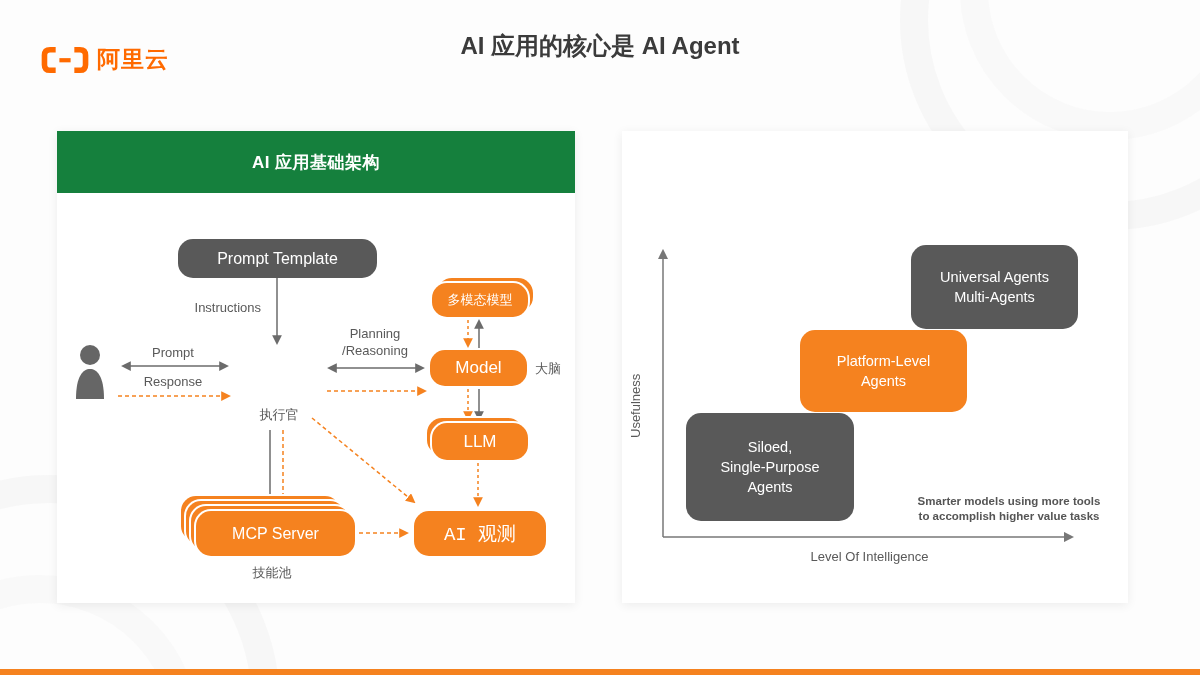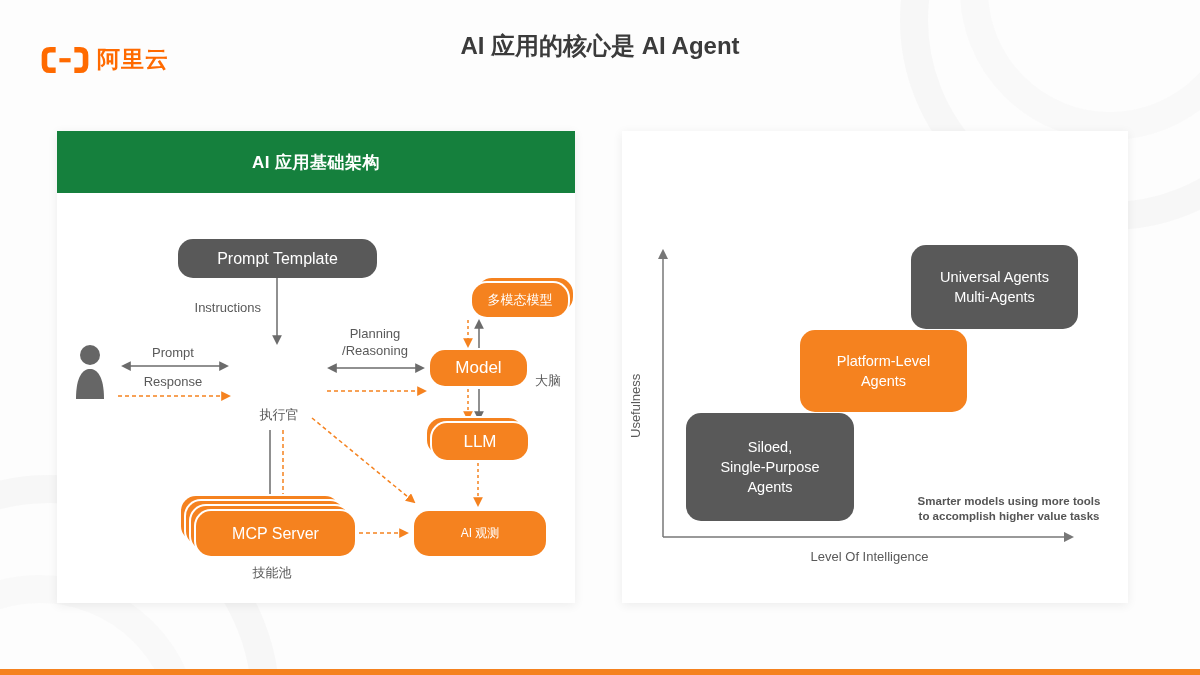--- a/index.html
+++ b/index.html
@@ -117,7 +117,7 @@
         <span style="display:block;">/Reasoning</span>
       </div>
 
-      <div class="node orange-box stack-r1" style="left:375px; top:90px; width:96px; height:34px; font-size:13px;margin-left:40px;">
+      <div class="node orange-box stack-r1" style="left:375px; top:90px; width:96px; height:34px; font-size:13px;">
         <span>多模态模型</span>
       </div>
 

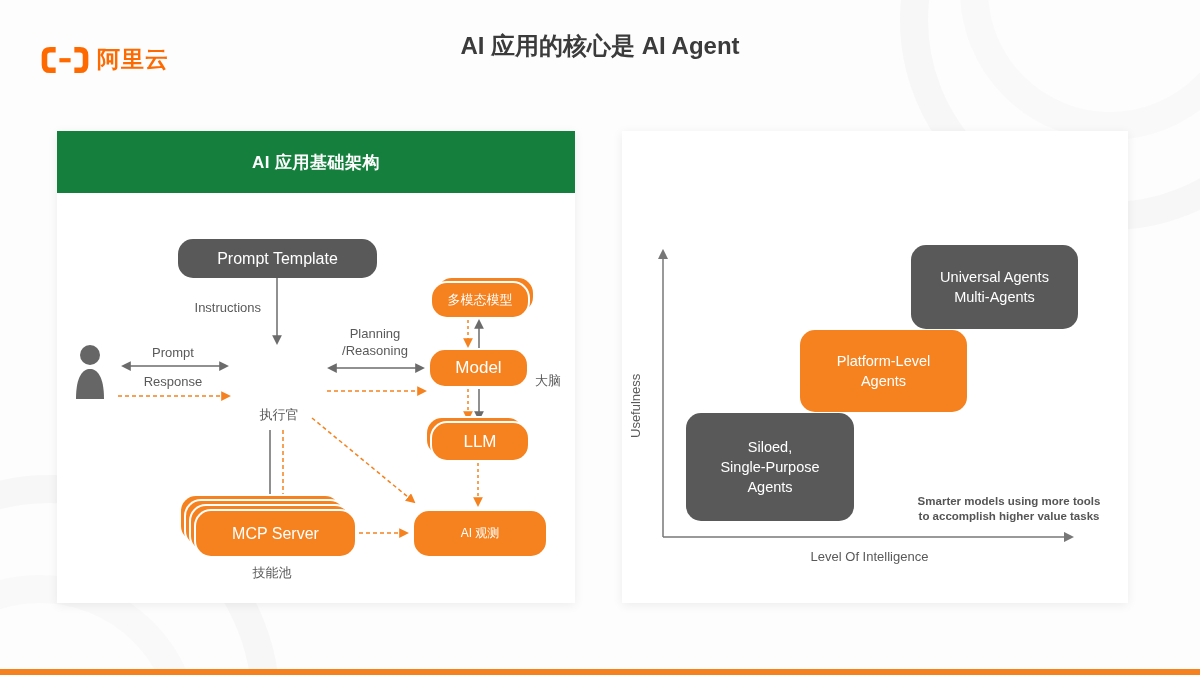--- a/index.html
+++ b/index.html
@@ -124,7 +124,7 @@
       <div class="node orange-box" style="left:373px; top:157px; width:97px; height:36px; font-size:17px;">
         <span>Model</span>
       </div>
-      <div class="lbl" style="left:478px; top:179px; width:40px;">大脑</div>
+      <div class="lbl" style="left:478px; top:167px; width:40px;">大脑</div>
 
       <div class="node orange-box stack1" style="left:375px; top:230px; width:96px; height:37px; font-size:17px;">
         <span>LLM</span>

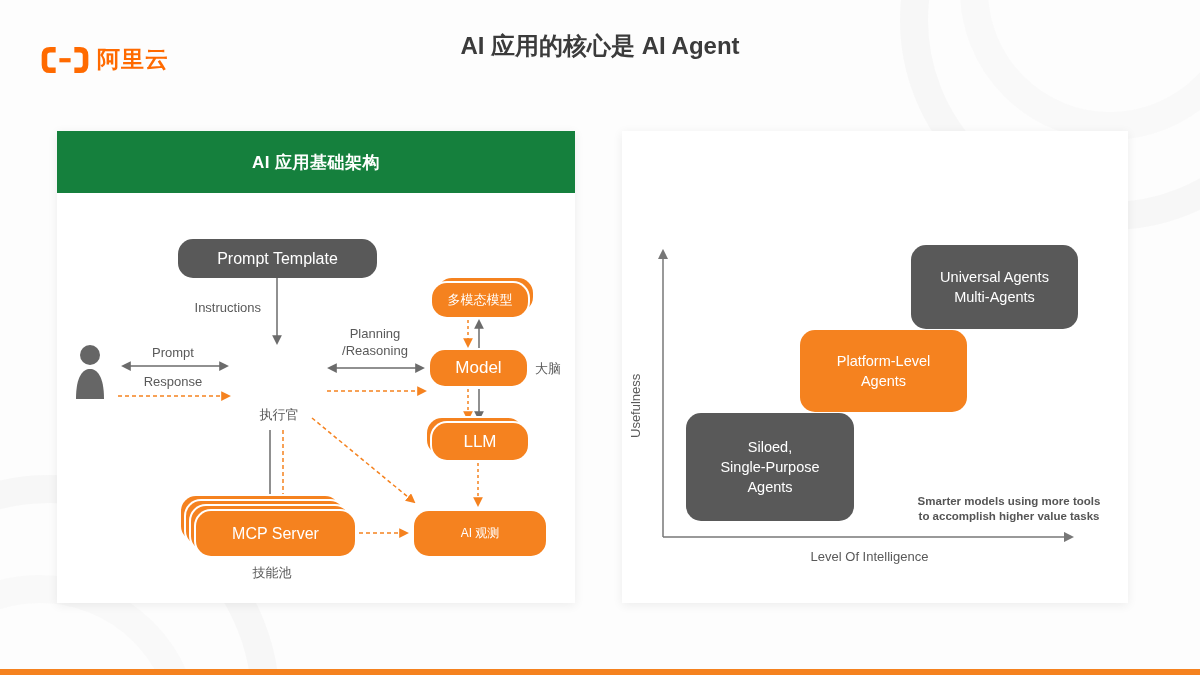--- a/index.html
+++ b/index.html
@@ -135,7 +135,7 @@
       </div>
       <div class="lbl" style="left:160px; top:371px; width:110px; text-align:center;">技能池</div>
 
-      <div class="node orange-box" style="left:357px; top:318px; width:132px; height:45px; font-size:12px;">
+      <div class="node orange-box" style="left:357px; top:318px; width:132px; height:45px; font-size:19px;font-family:Liberation Mono, monospace;">
         <span>AI 观测</span>
       </div>
 

